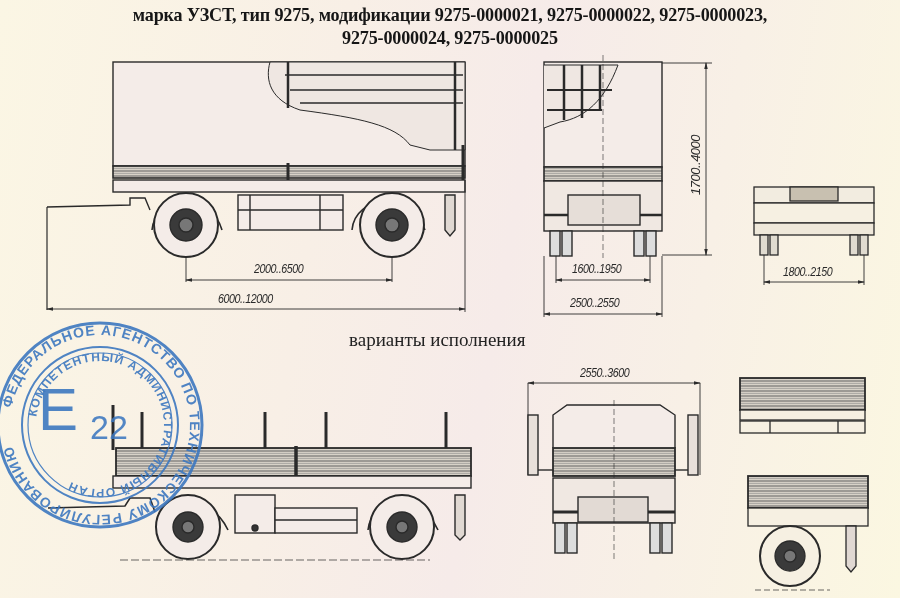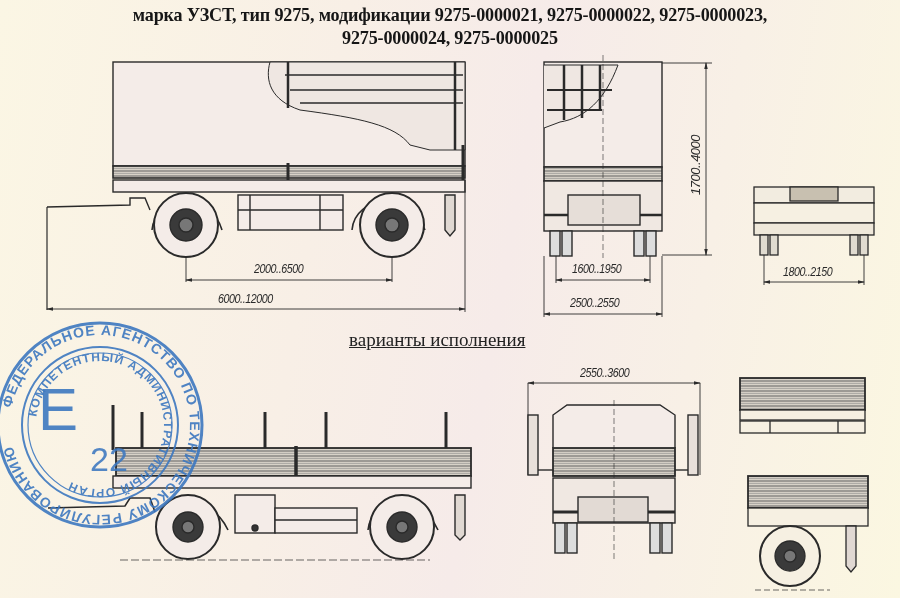--- a/index.html
+++ b/index.html
@@ -11,7 +11,7 @@
     font-family:"Liberation Serif",serif;transform:scaleX(0.93);transform-origin:center;}
   #t1{top:4px;} #t2{top:27px;}
   .subtitle{position:absolute;left:349px;top:329px;font-size:19px;color:#222;
-    font-family:"Liberation Serif",serif;text-decoration:underline;}
+    font-family:"Liberation Serif",serif;}
   .dim{position:absolute;font-family:"Liberation Sans",sans-serif;font-style:italic;
     font-size:13px;color:#2a2a2a;transform:scaleX(0.82);transform-origin:left center;letter-spacing:-0.5px;}
   .dimv{position:absolute;font-family:"Liberation Sans",sans-serif;font-style:italic;

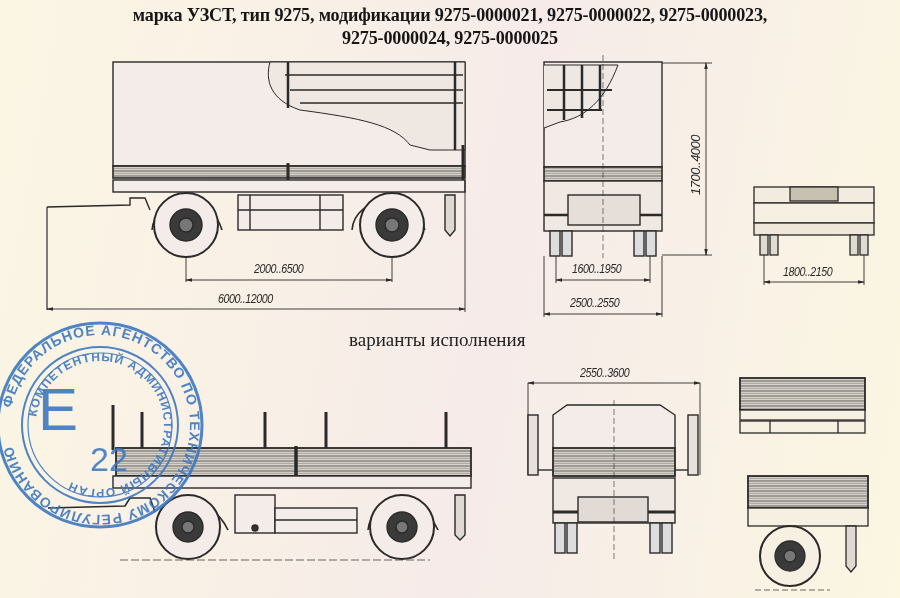--- a/index.html
+++ b/index.html
@@ -20,7 +20,7 @@
   .stamp-e{position:absolute;left:38px;top:380px;font-family:"Liberation Sans",sans-serif;
     font-size:60px;color:#3d78c0;opacity:0.9;line-height:60px;}
   .stamp-22{position:absolute;left:90px;top:410px;font-family:"Liberation Sans",sans-serif;
-    font-size:34px;color:#3d78c0;opacity:0.88;line-height:34px;margin-top:32px;}
+    font-size:34px;color:#3d78c0;opacity:0.88;line-height:34px;}
 </style>
 </head>
 <body>

